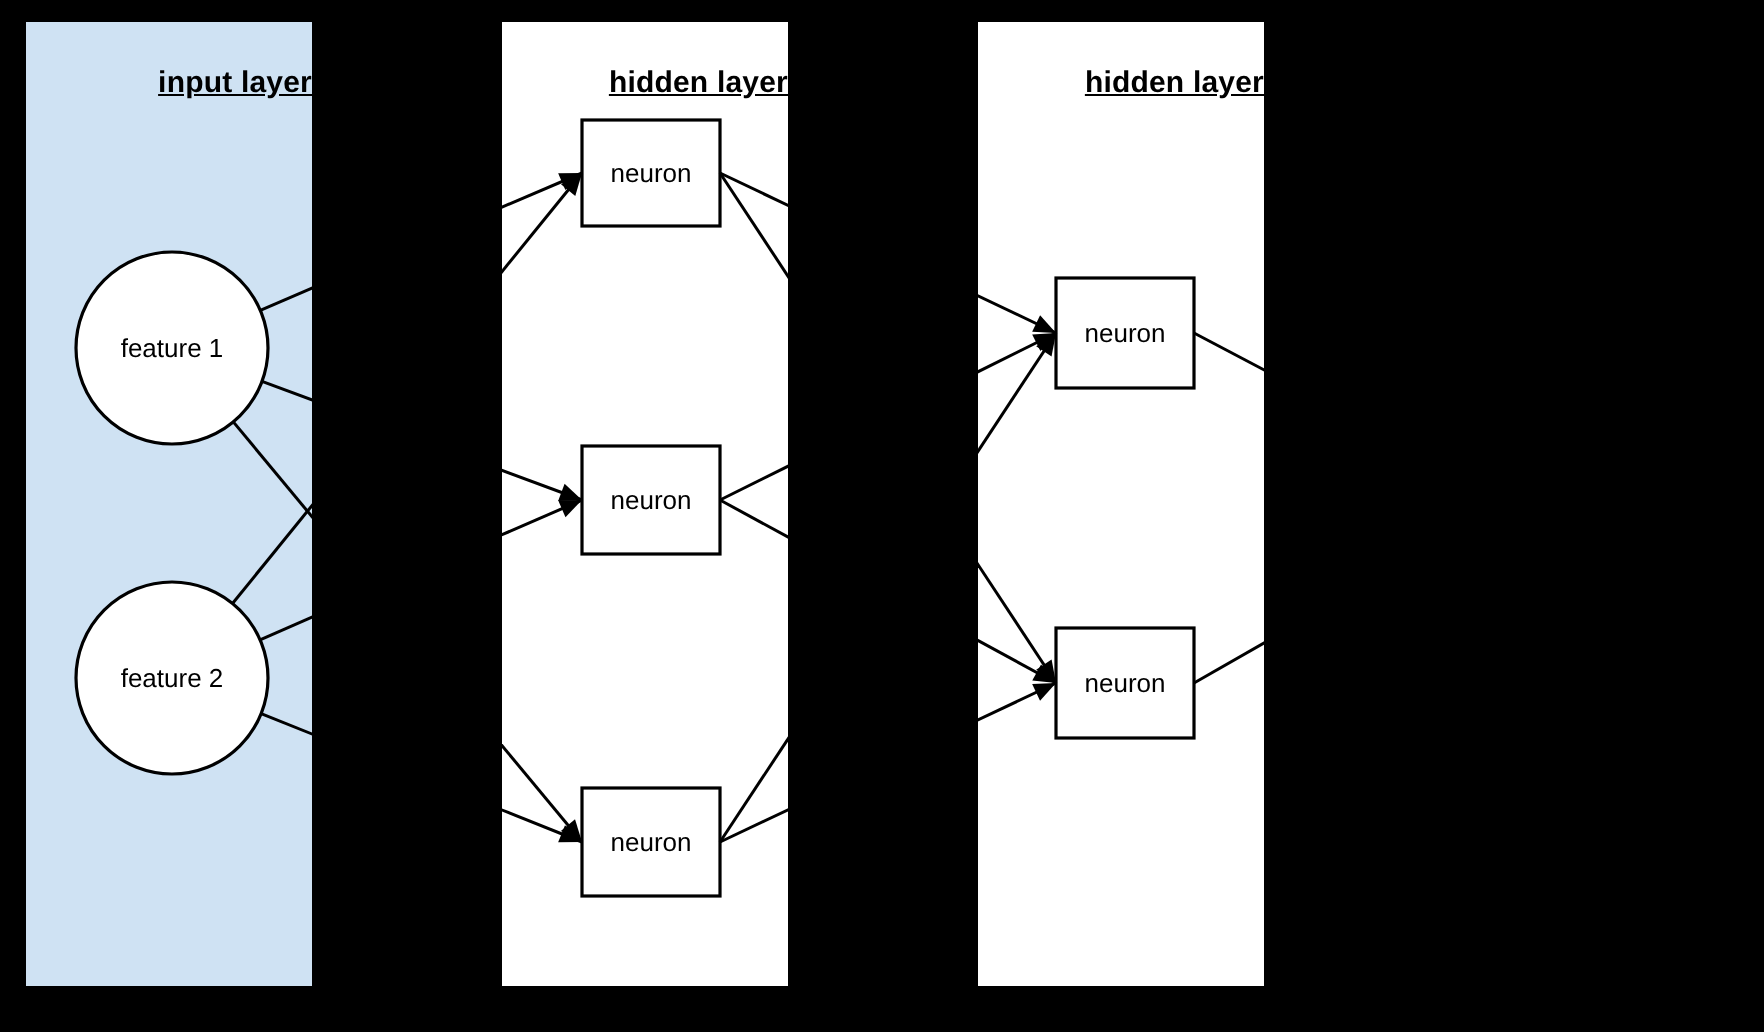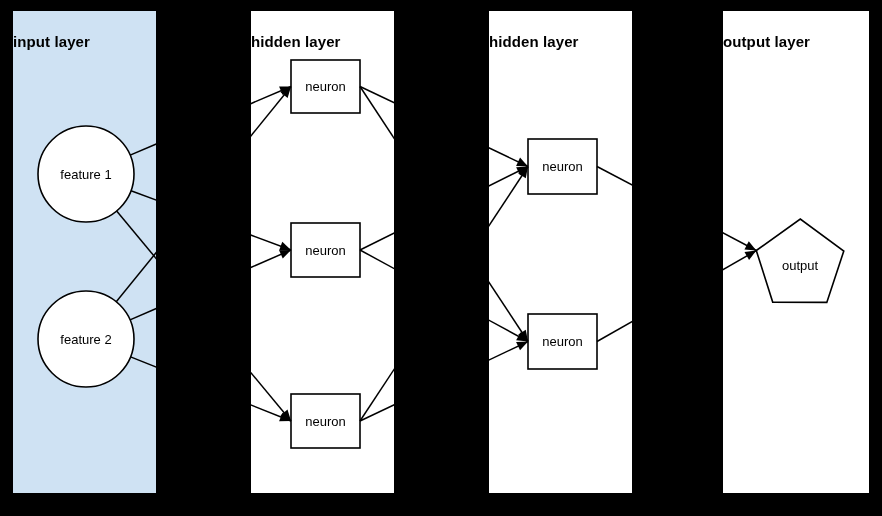--- a/index.html
+++ b/index.html
@@ -26,11 +26,12 @@
     position: absolute;
     left: 0;
     right: 0;
-    text-align: left;
+    text-align: right;
     font-weight: bold;
     font-size: 15px;
     color: #000000;
     letter-spacing: 0.1px;
+    text-decoration: underline;
   }
   .layer-svg {
     position: absolute;

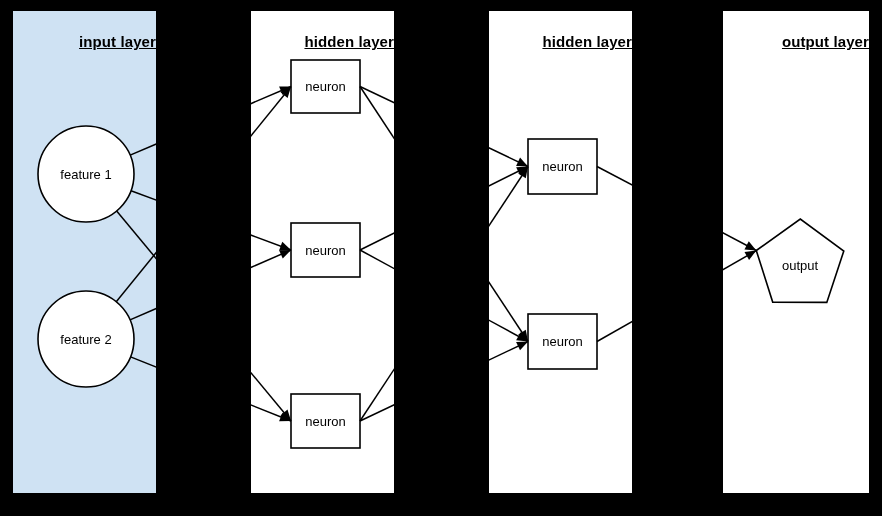--- a/index.html
+++ b/index.html
@@ -133,17 +133,6 @@
       </svg>
   </div>
 
-  <div class="layer-panel" id="panel-output" style="left: 722px; top: 10px; width: 148px; height: 484px; background: rgb(255, 255, 255); border-color: rgb(0, 0, 0);">
-    <div class="layer-title" style="top: 22px;">output layer</div>
-    <svg class="layer-svg" id="svg-output" width="148" height="484">
-        <polygon points="33.3,239.5 77.3,208.0 120.8,240.0 103.8,291.4 49.7,291.1" class="shape"></polygon>
-        <text x="77" y="258.5" text-anchor="middle" class="node-label">output</text>
-        <line x1="-126" y1="155.5" x2="33.33517076820772" y2="239.5299382116586" class="edge"></line>
-        <polygon points="33.33517076820772,239.5299382116586 21.45951637903527,238.46747276331251 25.751153950239555,230.32979207669007" class="arrowhead"></polygon>
-        <line x1="-126" y1="330.5" x2="33.33517076820772" y2="239.5299382116586" class="edge"></line>
-        <polygon points="33.33517076820772,239.5299382116586 26.063220024737948,248.97868058218333 21.501713465695584,240.98914630840906" class="arrowhead"></polygon>
-      </svg>
-  </div>
 
 </div>
 

